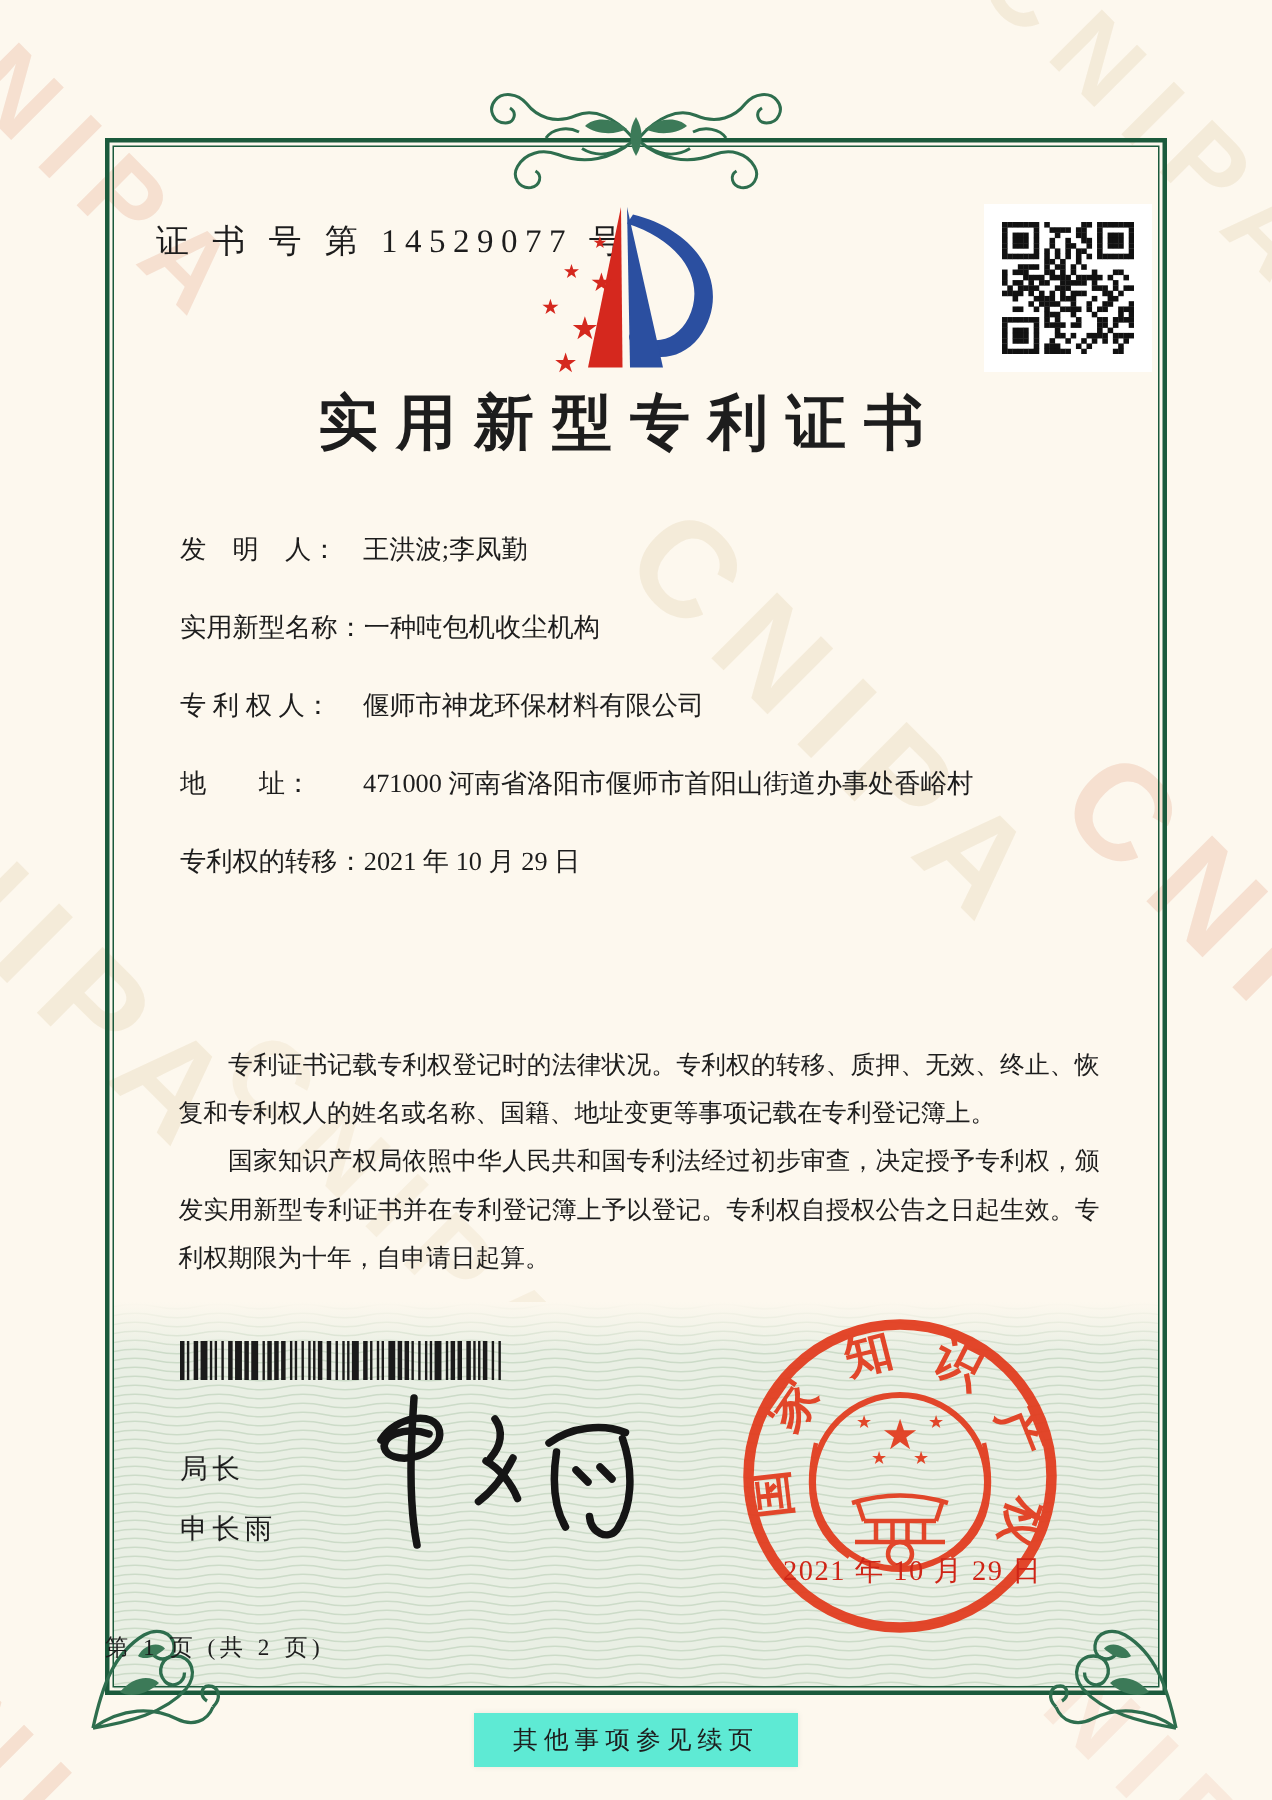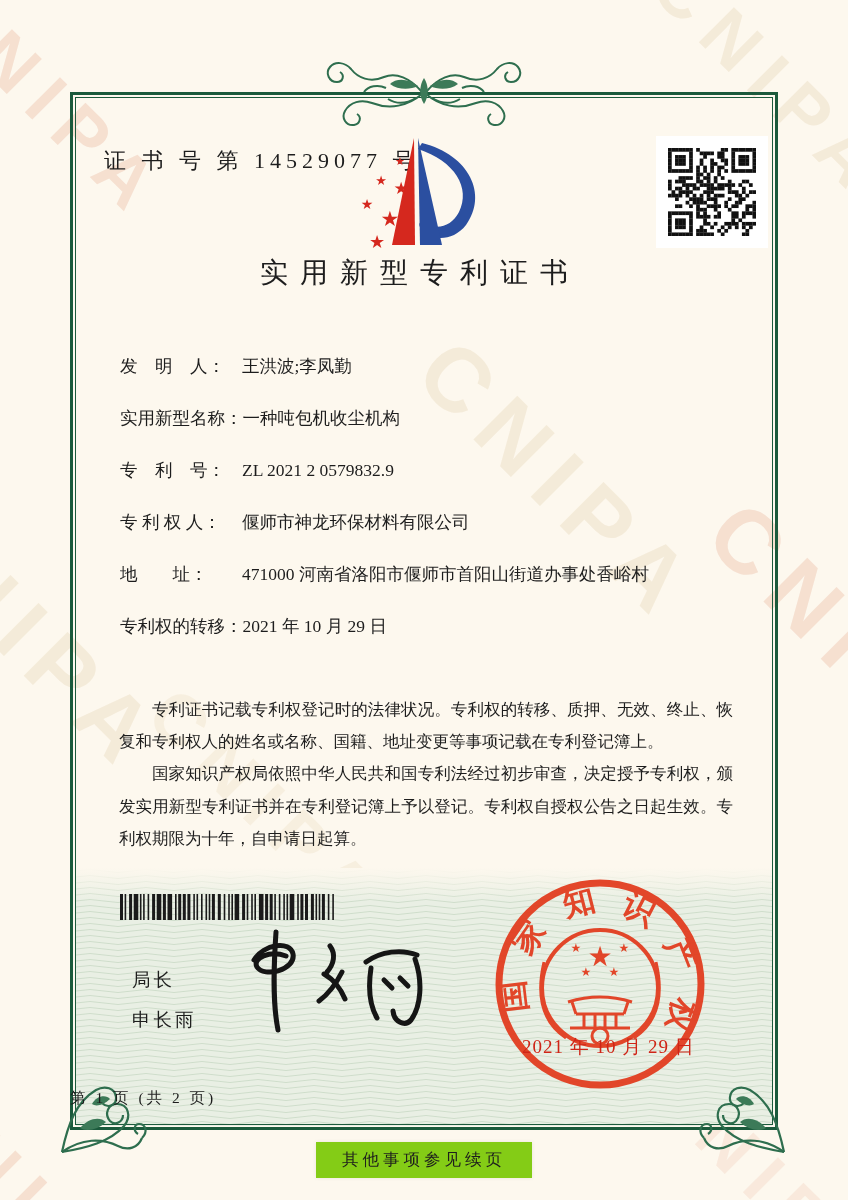--- a/index.html
+++ b/index.html
@@ -30,7 +30,7 @@
   .qr-box{position:absolute;left:656px;top:136px;width:112px;height:112px;background:#fff;z-index:2}
   .qr-box svg{position:absolute;left:12px;top:12px}
   .title{position:absolute;left:0;top:254px;width:840px;text-align:center;
-         font-size:28px;font-weight:400;letter-spacing:12px;z-index:2}
+         font-size:40px;font-weight:700;letter-spacing:12px;z-index:2}
   .fields{position:absolute;left:120px;top:340px;width:636px;font-size:17.5px;z-index:2}
   .frow{line-height:52px;white-space:nowrap;position:relative}
   .lab{display:inline-block;min-width:122px}

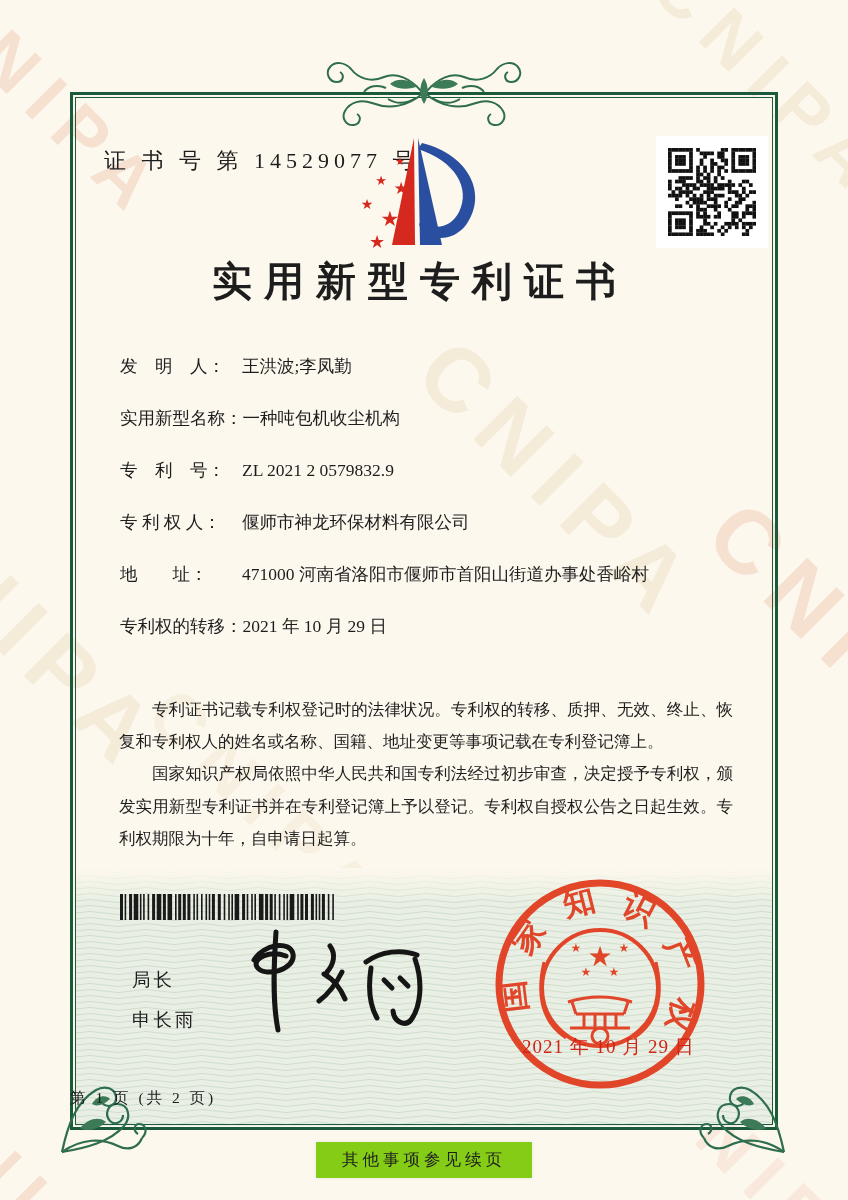--- a/index.html
+++ b/index.html
@@ -481,7 +481,6 @@
 <div class="fields">
   <div class="frow"><span class="lab">发　明　人：</span><span>王洪波;李凤勤</span></div>
   <div class="frow"><span class="lab">实用新型名称：</span><span>一种吨包机收尘机构</span></div>
-  <div class="frow"><span class="lab">专　利　号：</span><span>ZL 2021 2 0579832.9</span></div>
   <div class="frow"><span class="lab">专 利 权 人：</span><span>偃师市神龙环保材料有限公司</span></div>
   <div class="frow"><span class="lab">地　　址：</span><span>471000 河南省洛阳市偃师市首阳山街道办事处香峪村</span></div>
   <div class="frow">

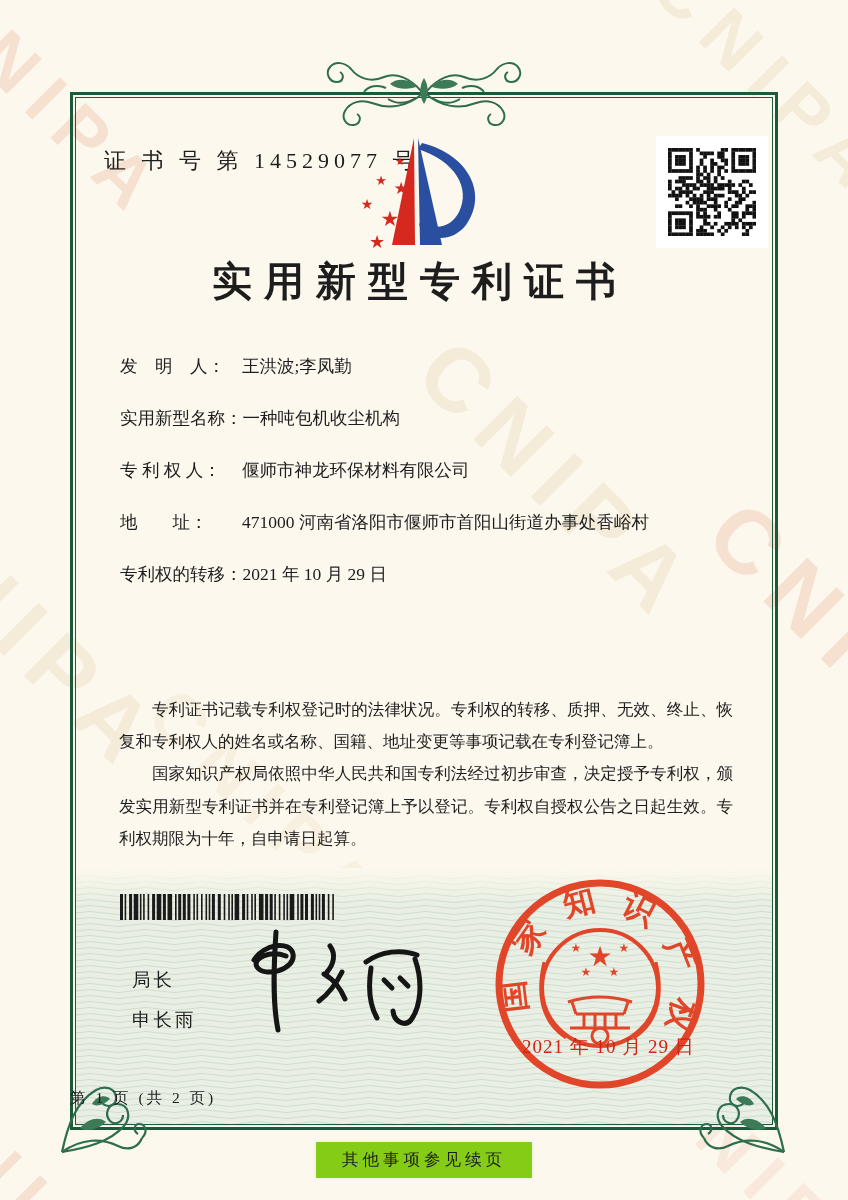--- a/index.html
+++ b/index.html
@@ -39,7 +39,7 @@
          line-height:1.95;text-align:justify;z-index:2}
   .paras p{margin:0;text-indent:2em}
   .barcode{position:absolute;left:120px;top:894px;z-index:2}
-  .director{position:absolute;left:132px;top:960px;font-size:18.5px;letter-spacing:3px;
+  .director{position:absolute;left:120px;top:960px;font-size:18.5px;letter-spacing:3px;
             line-height:40px;z-index:2}
   .sig{position:absolute;left:230px;top:920px;z-index:2}
   .seal{position:absolute;left:492px;top:876px;z-index:3;opacity:.93}

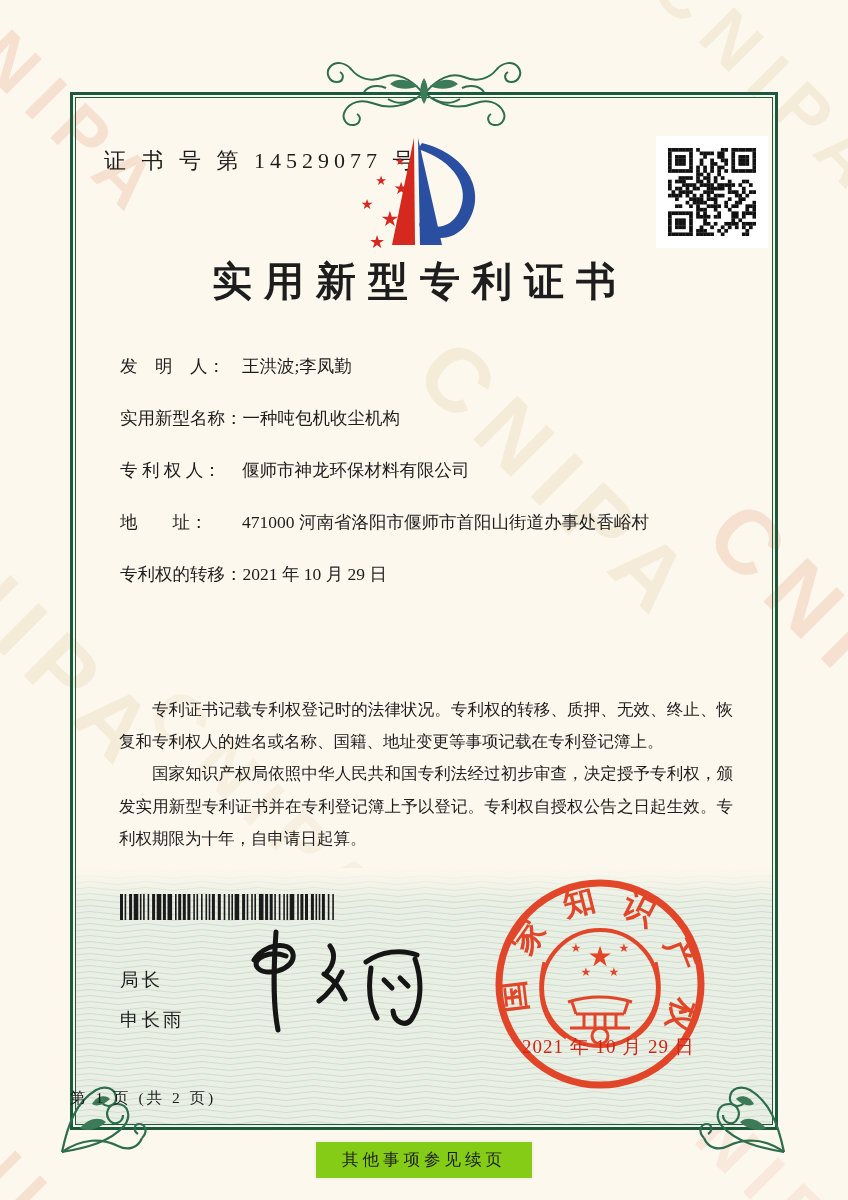--- a/index.html
+++ b/index.html
@@ -48,7 +48,7 @@
   .page-no{position:absolute;left:70px;top:1088px;width:768px;text-align:left;
            font-size:15.5px;letter-spacing:3px;z-index:2}
   .cont-note{position:absolute;left:50%;top:1142px;transform:translateX(-50%);
-             background:#84cc16;padding:7px 26px;font-size:16.5px;letter-spacing:4px;
+             background:#5eead4;padding:7px 26px;font-size:16.5px;letter-spacing:4px;
              z-index:2;box-shadow:0 0 4px rgba(0,0,0,.08);white-space:nowrap}
 </style>
 </head>

